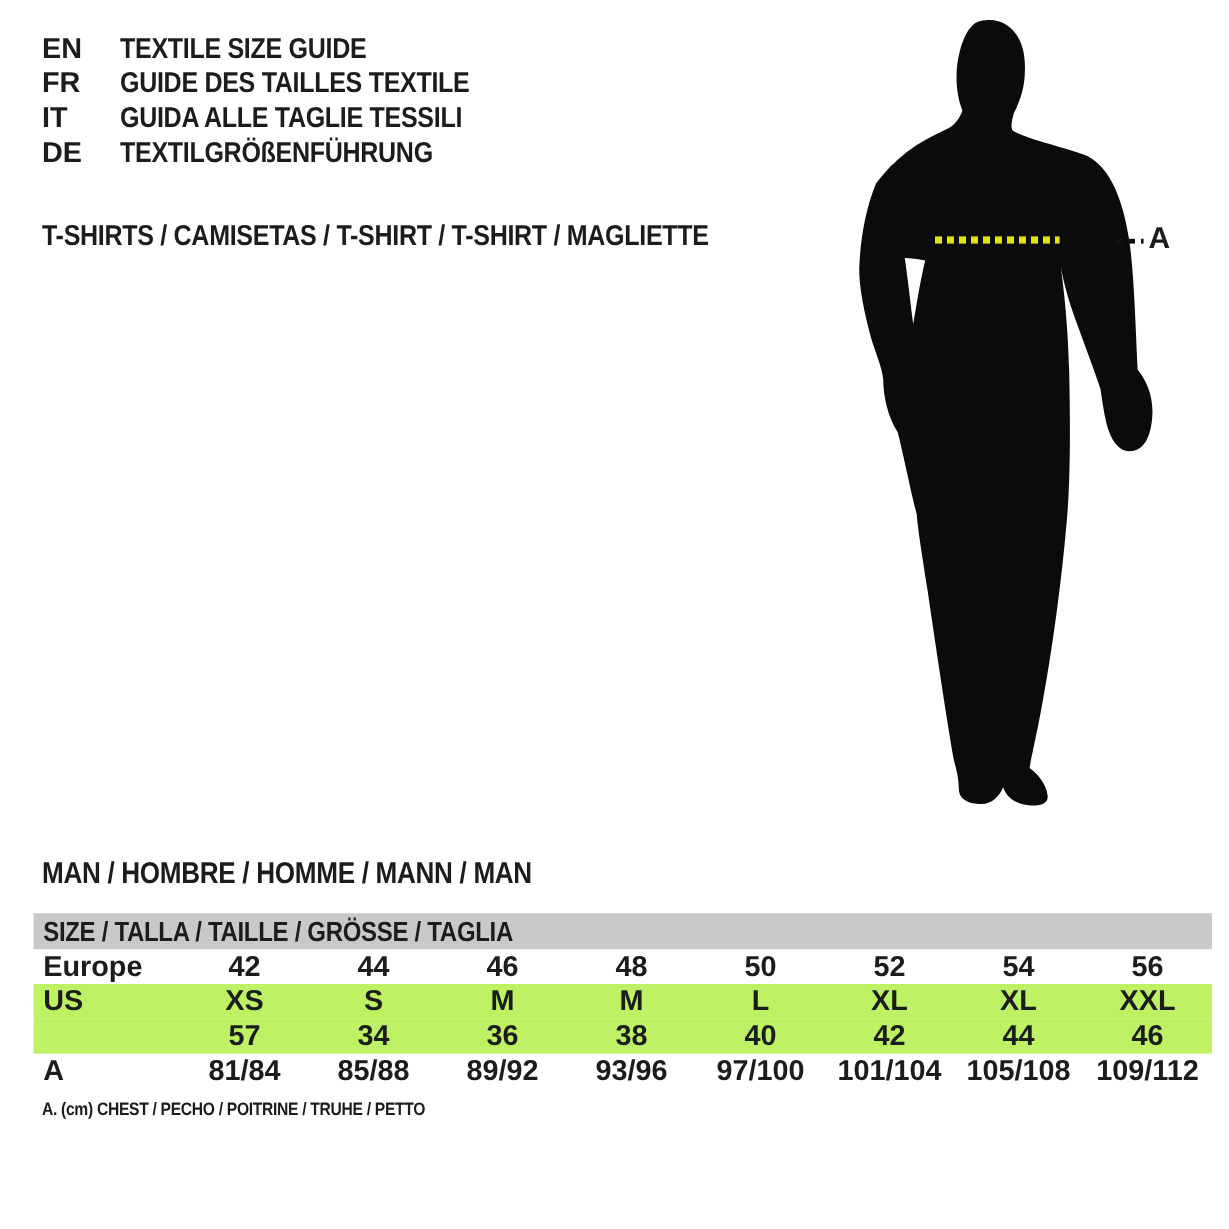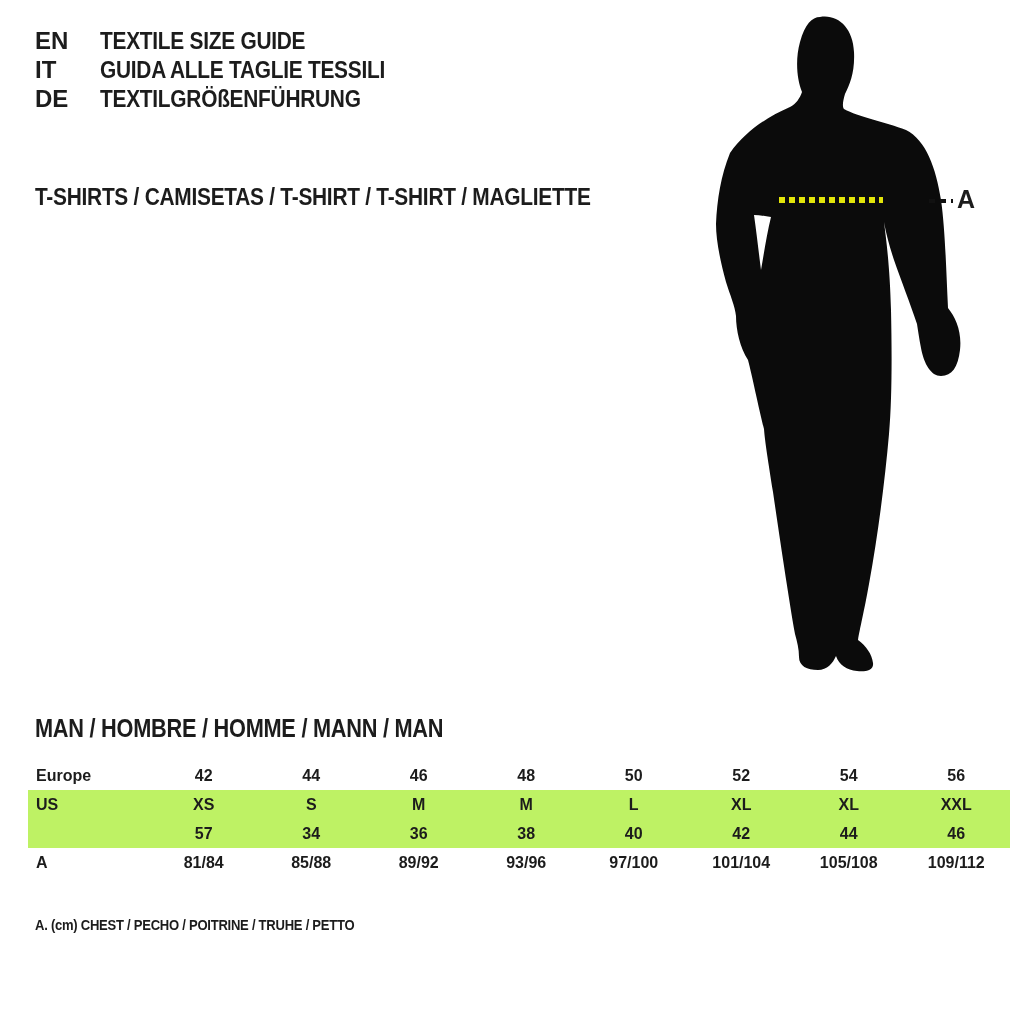--- a/index.html
+++ b/index.html
@@ -50,6 +50,10 @@
     <div class="lang-row">
       <span class="lang-code">EN</span>
       <span class="cond">TEXTILE SIZE GUIDE</span>
+    </div>
+    <div class="lang-row">
+      <span class="lang-code">FR</span>
+      <span class="cond">GUIDE DES TAILLES TEXTILE</span>
     </div>
     <div class="lang-row">
       <span class="lang-code">IT</span>

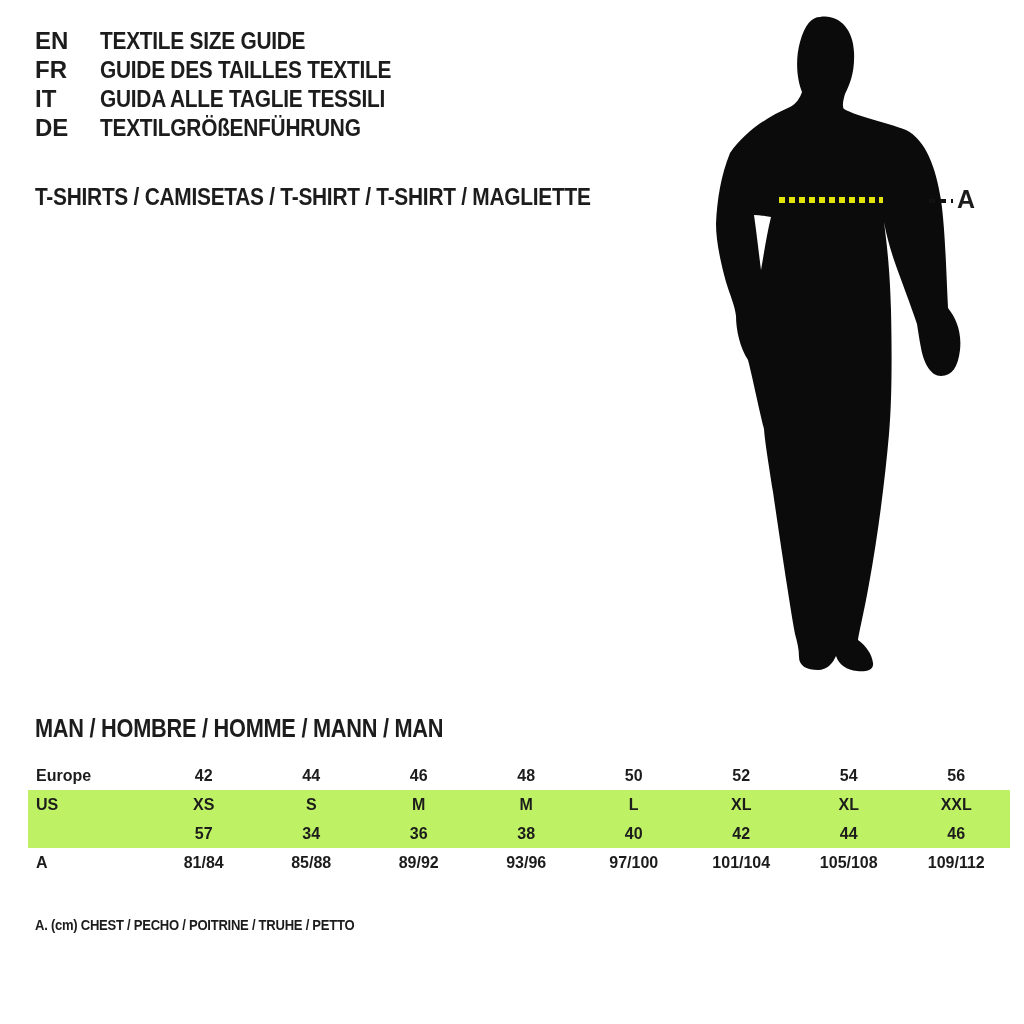--- a/index.html
+++ b/index.html
@@ -122,6 +122,9 @@
   </div>
 
   <div class="size-table">
+    <div class="t-header">
+      <span class="cond">SIZE / TALLA / TAILLE / GRÖSSE / TAGLIA</span>
+    </div>
     <div class="t-row">
       <div class="t-label">Europe</div>
       <div class="t-cell">42</div>

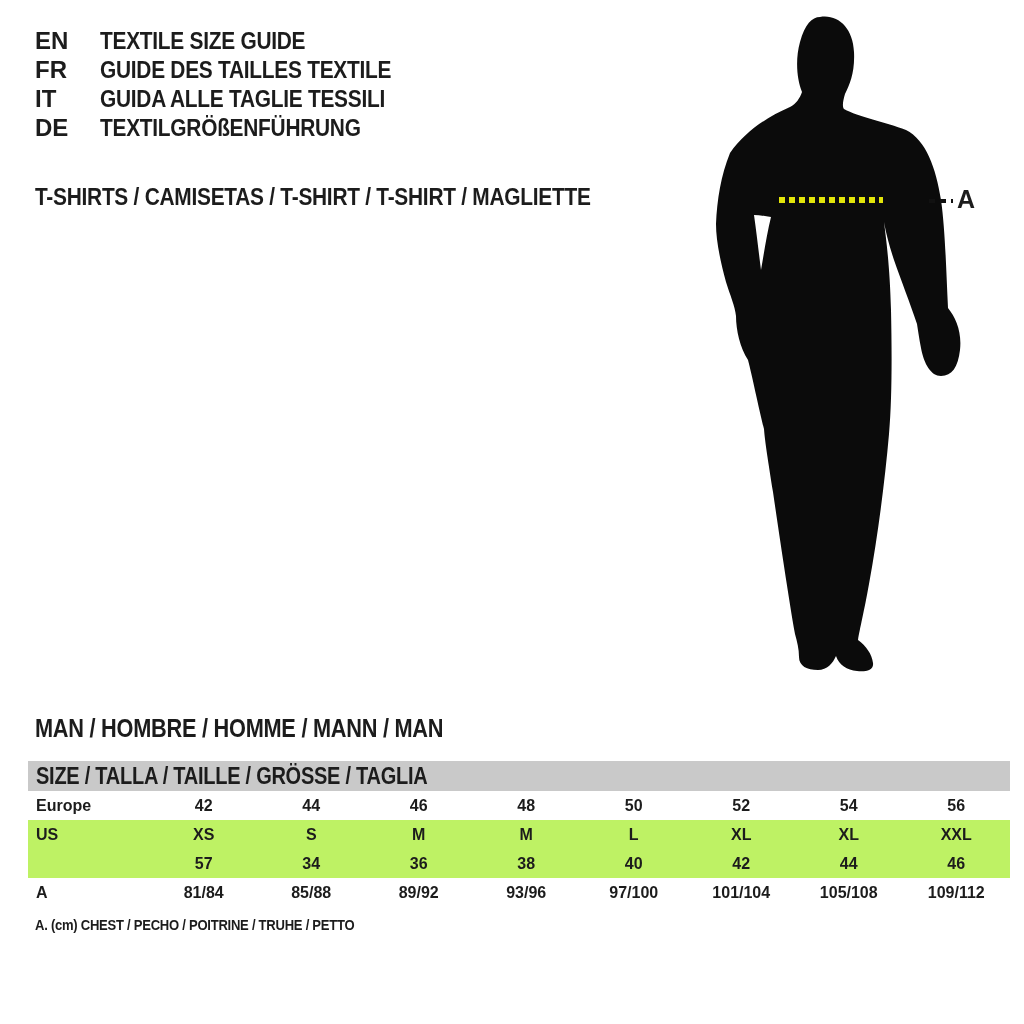--- a/index.html
+++ b/index.html
@@ -36,7 +36,7 @@
     height:30px;line-height:30px;background:#c9c9c9;font-size:23px;
     padding-left:8px;box-sizing:border-box;
   }
-  .t-row{display:flex;height:29px;line-height:29px;font-size:16px;}
+  .t-row{display:flex;height:29px;line-height:29px;font-size:24px;}
   .t-row.shaded{background:#bef264;}
   .t-label{flex:0 0 122px;padding-left:8px;box-sizing:border-box;text-align:left;}
   .t-cell{flex:1 1 0;text-align:center;}

